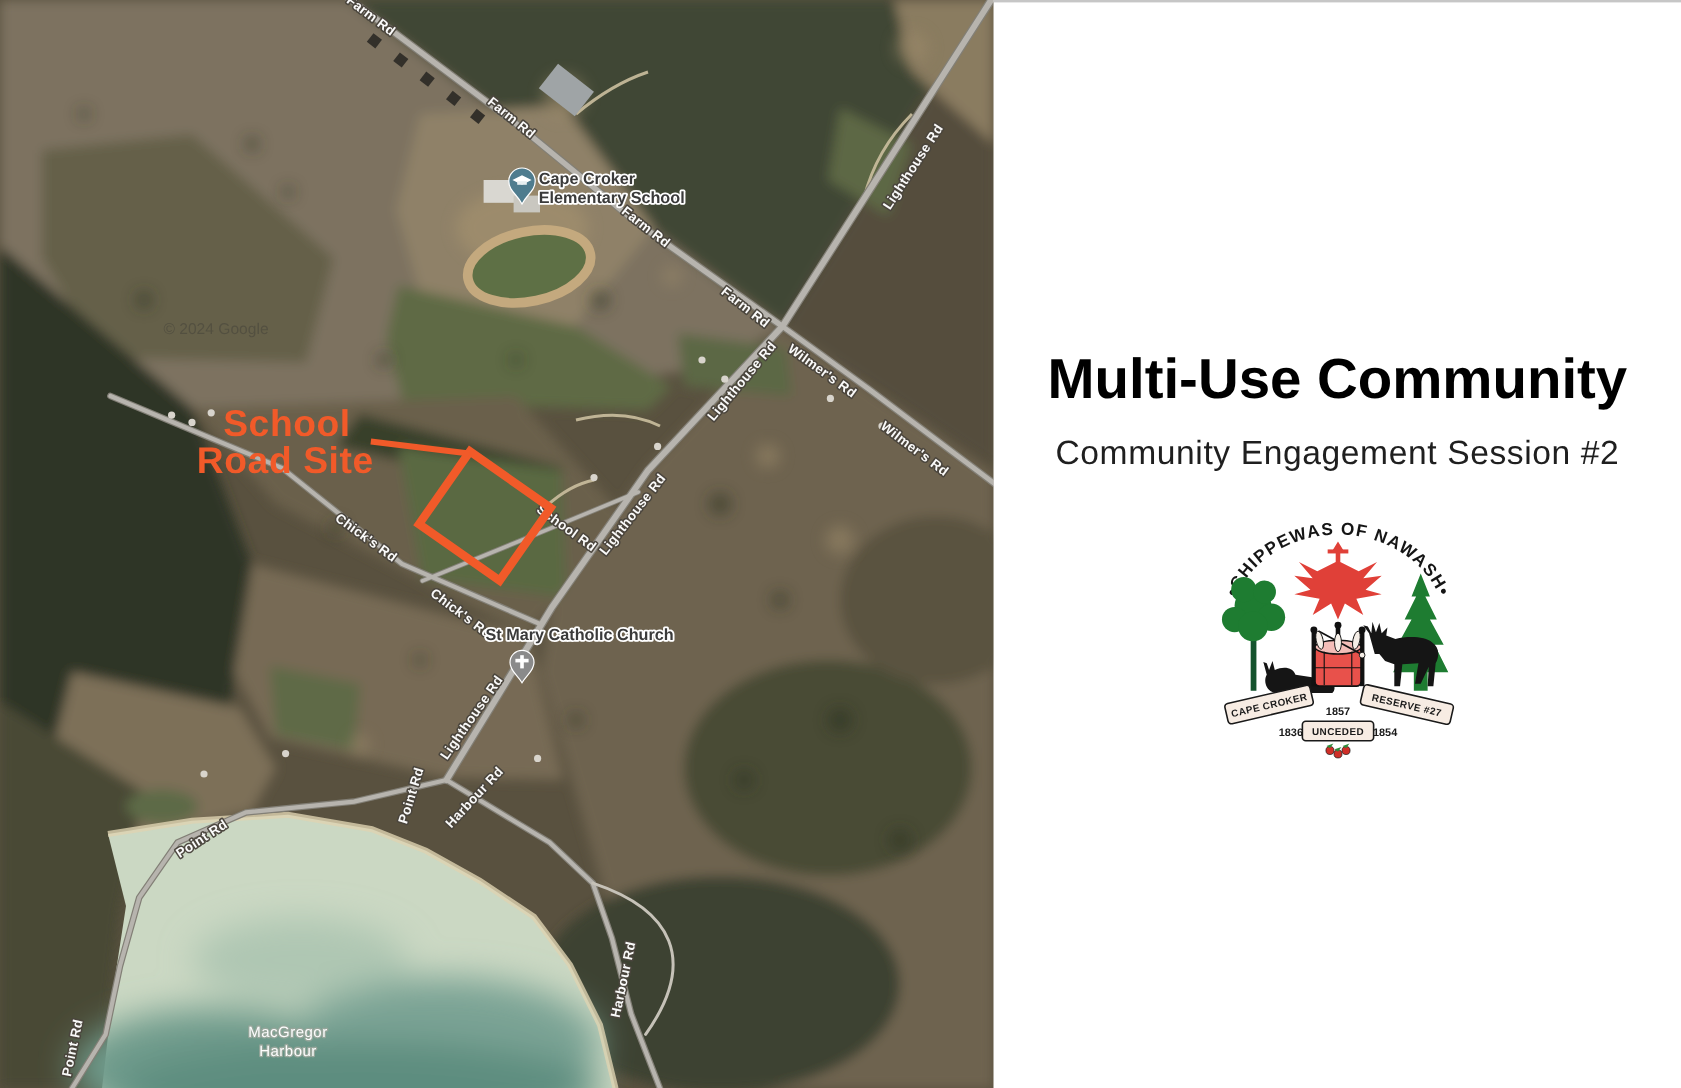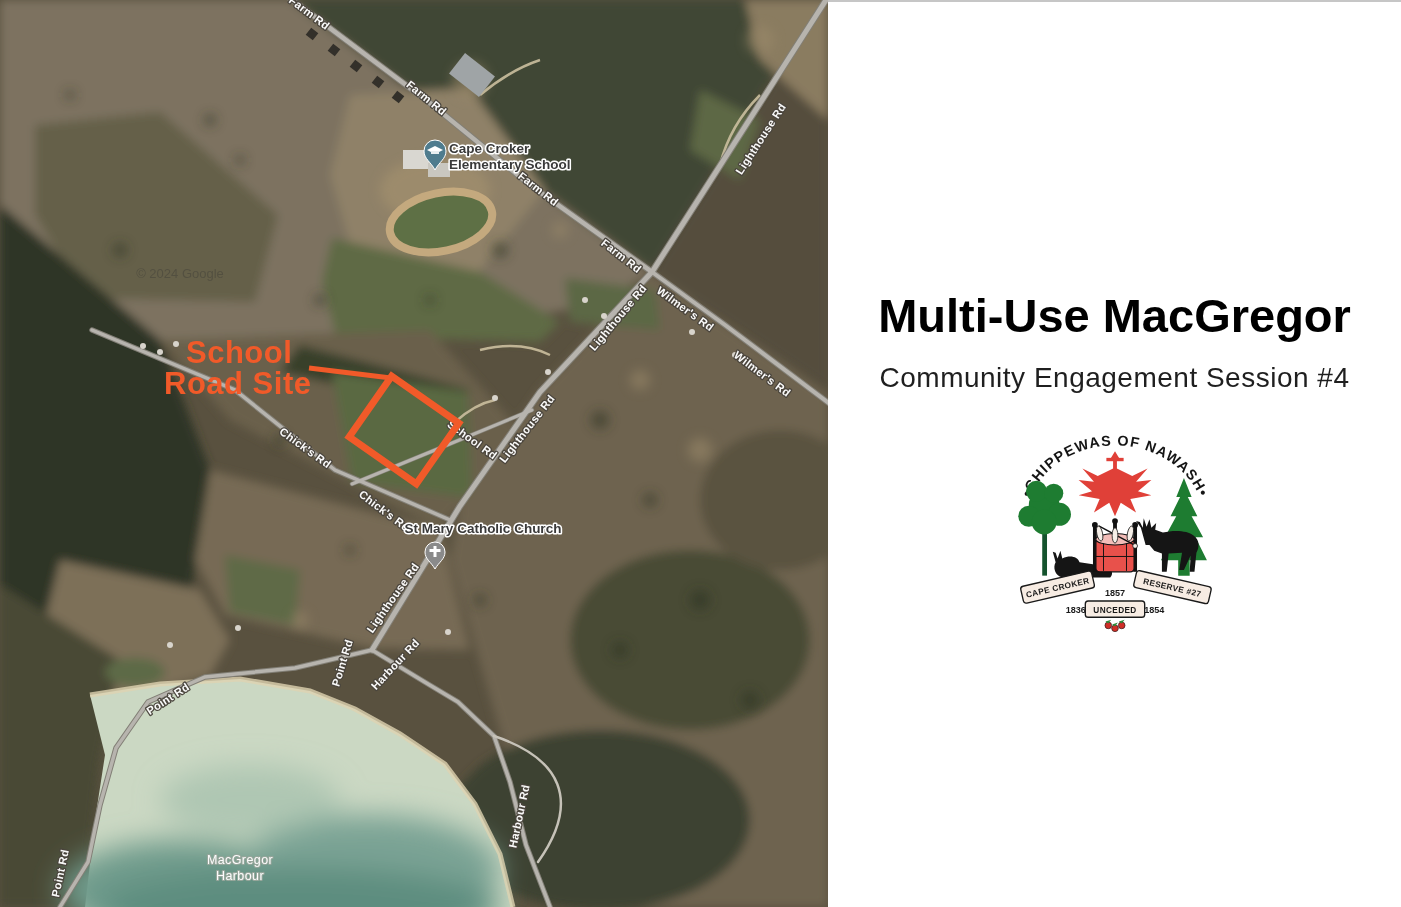--- a/index.html
+++ b/index.html
@@ -209,7 +209,7 @@
 </div>
 
 <div class="right-panel">
-  <div class="slide-title">Multi-Use MacGregor</div>
+  <div class="slide-title">Multi-Use Community</div>
   <div class="slide-subtitle">Community Engagement Session #4</div>
   <div class="logo-wrap">
     <svg width="230" height="203" viewBox="0 0 240 212" xmlns="http://www.w3.org/2000/svg">

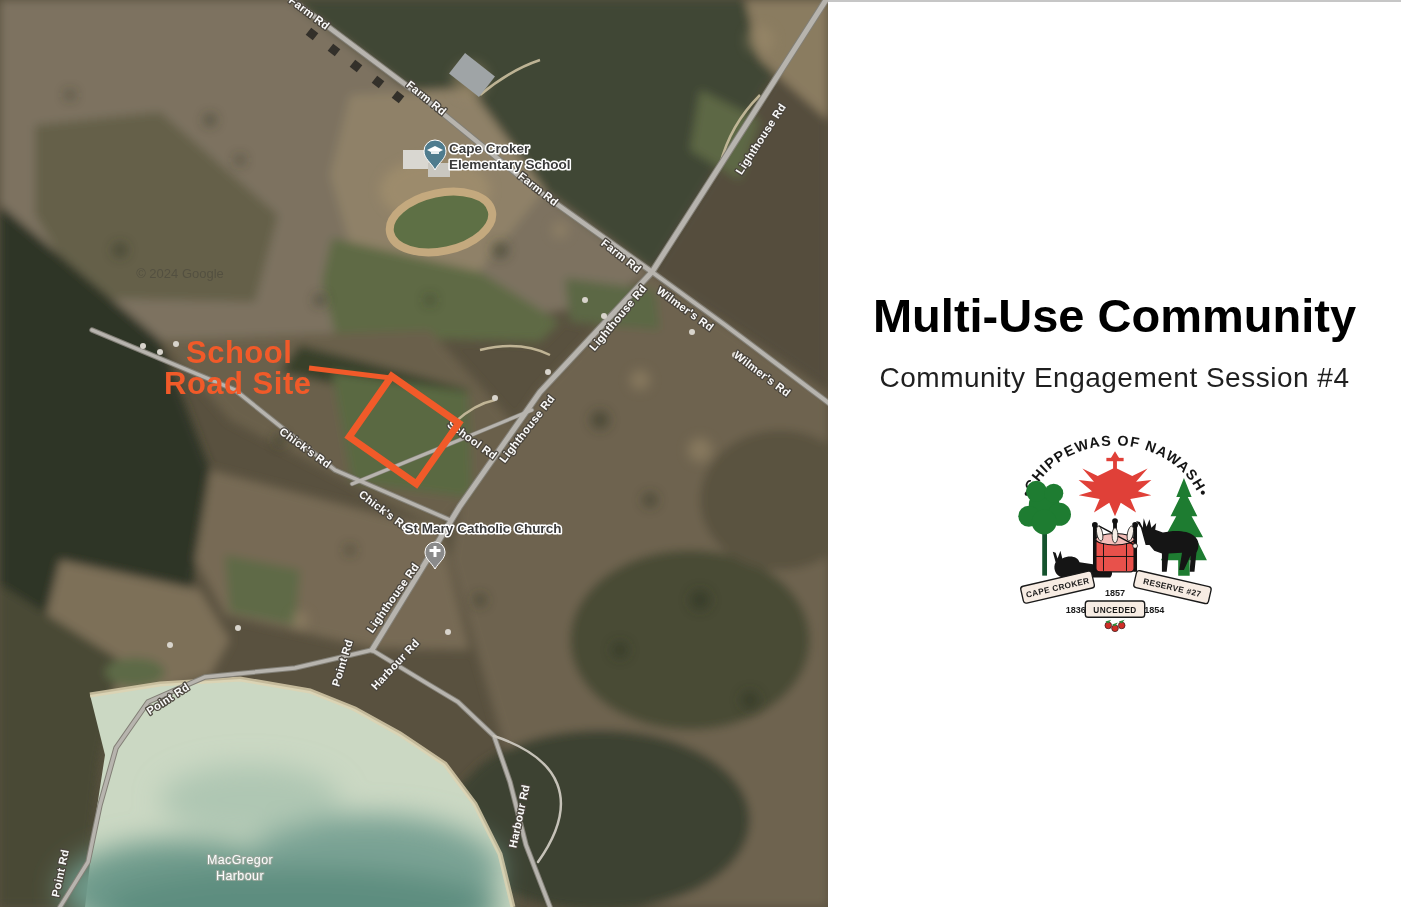--- a/index.html
+++ b/index.html
@@ -210,7 +210,7 @@
 
 <div class="right-panel">
   <div class="slide-title">Multi-Use Community</div>
-  <div class="slide-subtitle">Community Engagement Session #4</div>
+  <div class="slide-subtitle">Community Engagement Session #2</div>
   <div class="logo-wrap">
     <svg width="230" height="203" viewBox="0 0 240 212" xmlns="http://www.w3.org/2000/svg">
       <defs>

